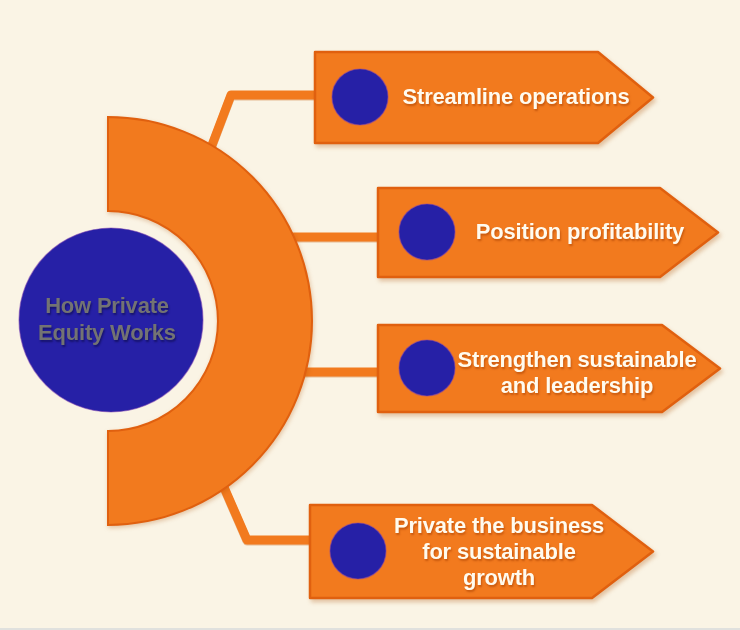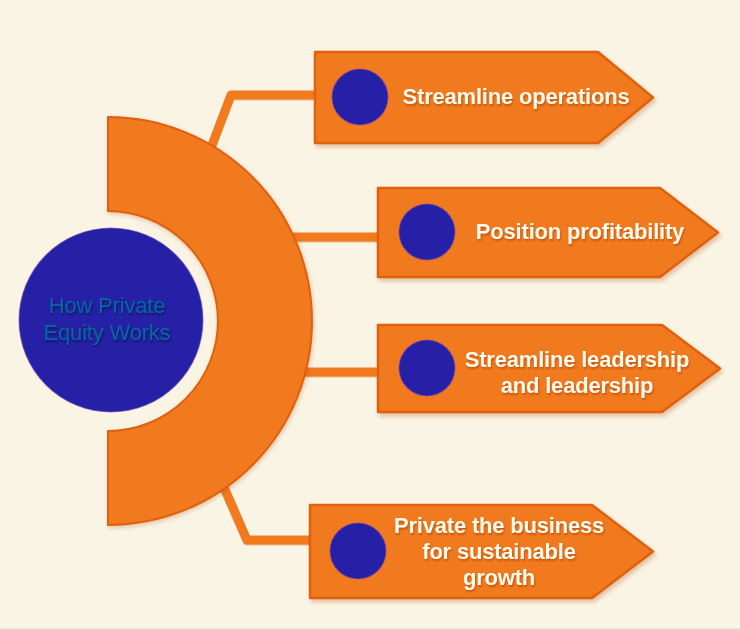--- a/index.html
+++ b/index.html
@@ -62,8 +62,8 @@
     text-shadow: 1px 2px 2px rgba(165, 62, 0, 0.55);
   }
   .center-title {
-    color: #0369a1;
-    font-weight: normal;
+    color: #737373;
+    font-weight: bold;
     font-size: 22px;
     line-height: 27px;
     letter-spacing: -0.2px;

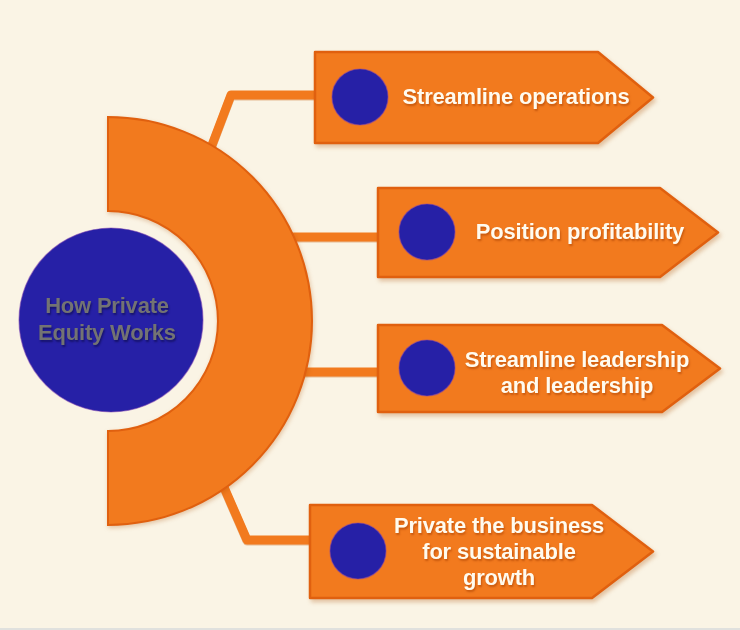--- a/index.html
+++ b/index.html
@@ -132,7 +132,7 @@
   </div>
 
   <div class="label banner-label" style="left:577px; top:373px;">
-    <div>Streamline leadership</div>
+    <div>Strengthen sustainable</div>
     <div>and leadership</div>
   </div>
 

